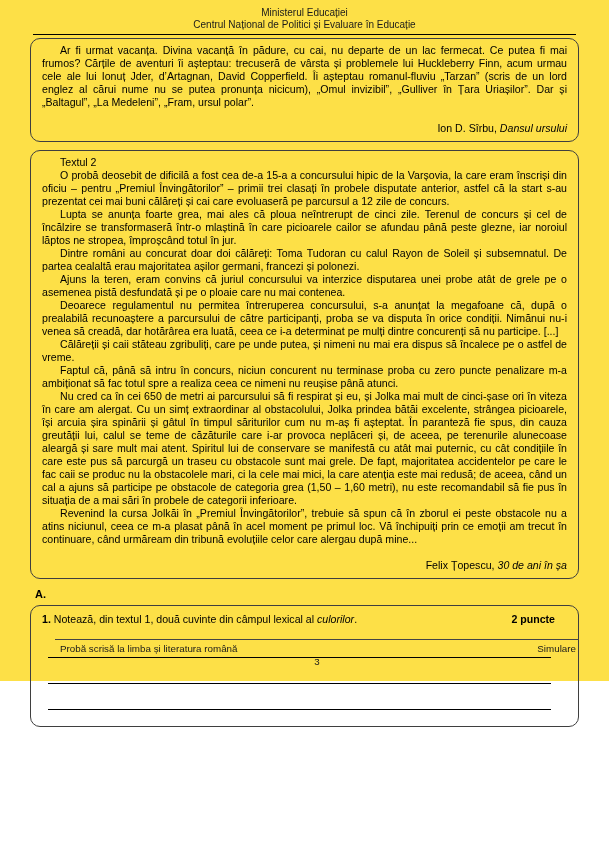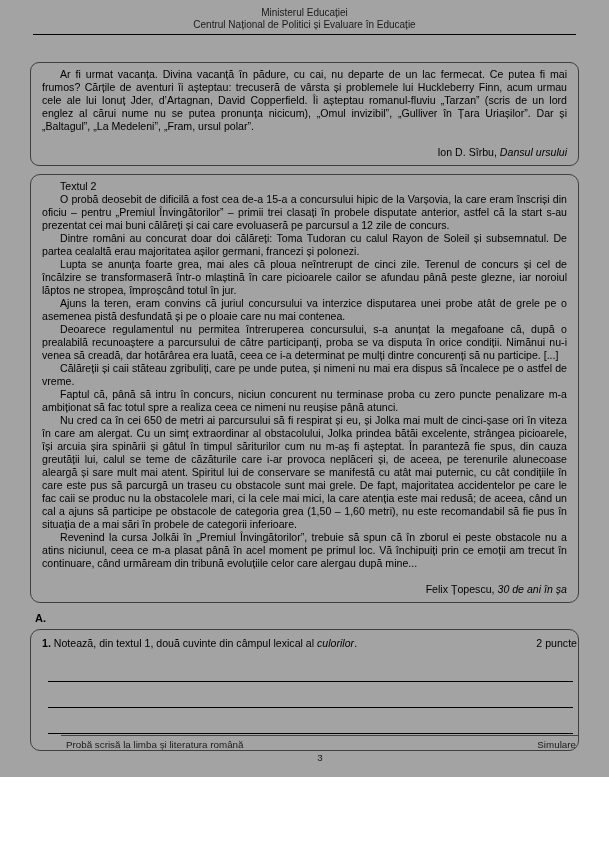--- a/index.html
+++ b/index.html
@@ -10,7 +10,7 @@
     color: #000;
     overflow: hidden;
   }
-  .page { position: relative; width: 609px; height: 777px; background: #a3a3a3; }
+  .page { position: relative; width: 609px; height: 681px; background: #fde047; }
 
   
   .header { text-align: center; padding-top: 7px; font-size: 10px; line-height: 12px; color: #1a1a1a; }

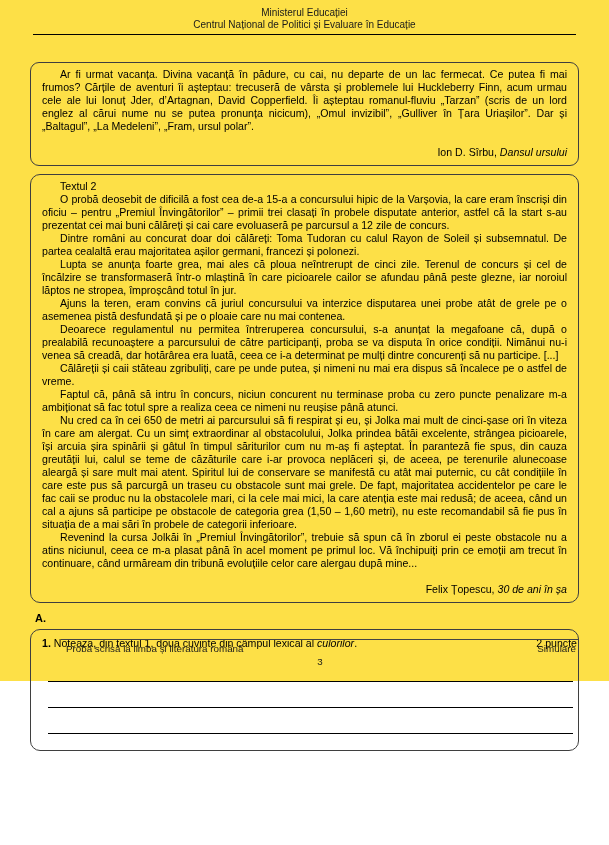--- a/index.html
+++ b/index.html
@@ -28,7 +28,7 @@
   }
   .box p { margin: 0; text-indent: 18px; }
   .box .attribution { text-align: right; text-indent: 0; margin-top: 13px; }
-  .box1 { margin-top: 27px; border-radius: 9px; }
+  .box1 { margin-top: 3px; }
   .box2 { margin-top: 8px; }
   .text-title { font-weight: normal; text-indent: 18px; }
 

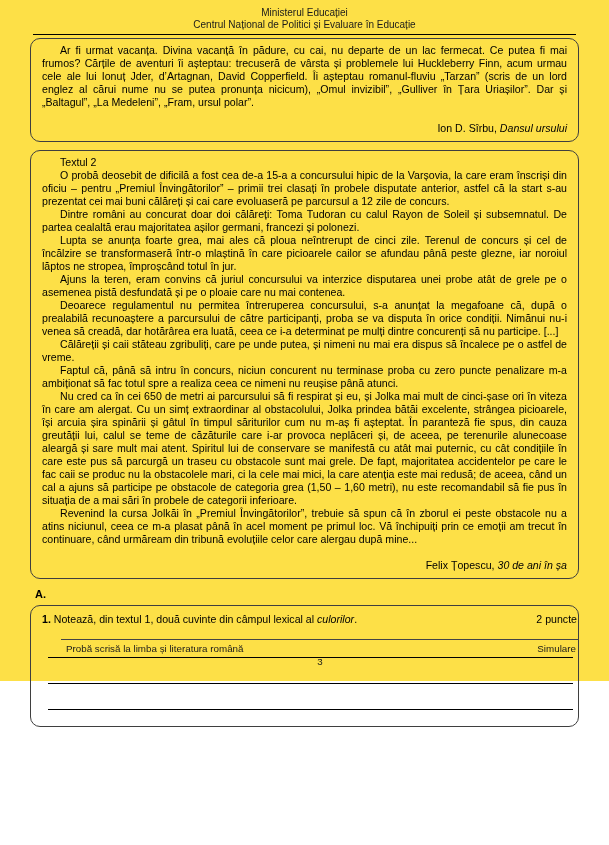--- a/index.html
+++ b/index.html
@@ -81,8 +81,8 @@
   <div class="box box2">
     <div class="text-title">Textul 2</div>
     <p>O probă deosebit de dificilă a fost cea de-a 15-a a concursului hipic de la Varșovia, la care eram înscriși din oficiu – pentru „Premiul Învingătorilor” – primii trei clasați în probele disputate anterior, astfel că la start s-au prezentat cei mai buni călăreți și cai care evoluaseră pe parcursul a 12 zile de concurs.</p>
+    <p>Lupta se anunța foarte grea, mai ales că ploua neîntrerupt de cinci zile. Terenul de concurs și cel de încălzire se transformaseră într-o mlaștină în care picioarele cailor se afundau până peste glezne, iar noroiul lăptos ne stropea, împroșcând totul în jur.</p>
     <p>Dintre români au concurat doar doi călăreți: Toma Tudoran cu calul Rayon de Soleil și subsemnatul. De partea cealaltă erau majoritatea așilor germani, francezi și polonezi.</p>
-    <p>Lupta se anunța foarte grea, mai ales că ploua neîntrerupt de cinci zile. Terenul de concurs și cel de încălzire se transformaseră într-o mlaștină în care picioarele cailor se afundau până peste glezne, iar noroiul lăptos ne stropea, împroșcând totul în jur.</p>
     <p>Ajuns la teren, eram convins că juriul concursului va interzice disputarea unei probe atât de grele pe o asemenea pistă desfundată și pe o ploaie care nu mai contenea.</p>
     <p>Deoarece regulamentul nu permitea întreruperea concursului, s-a anunțat la megafoane că, după o prealabilă recunoaștere a parcursului de către participanți, proba se va disputa în orice condiții. Nimănui nu-i venea să creadă, dar hotărârea era luată, ceea ce i-a determinat pe mulți dintre concurenți să nu participe. [...]</p>
     <p>Călăreții și caii stăteau zgribuliți, care pe unde putea, și nimeni nu mai era dispus să încalece pe o astfel de vreme.</p>

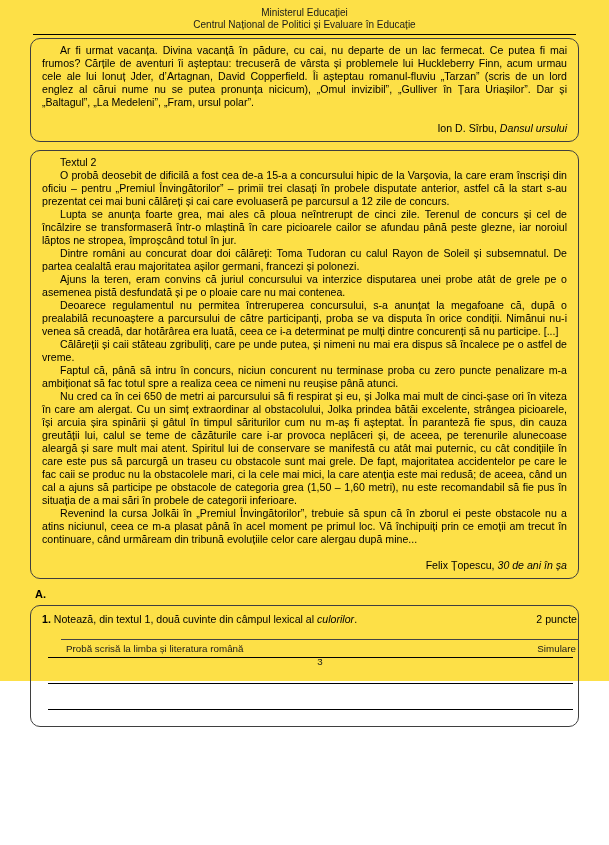--- a/index.html
+++ b/index.html
@@ -40,7 +40,7 @@
     border: 1.2px solid #3f3f3f;
     border-radius: 10px;
     margin: 0 30px;
-    padding: 7px 1px 8px 11px;
+    padding: 7px 23px 8px 11px;
     font-size: 10.6px;
     line-height: 13px;
     min-height: 122px;

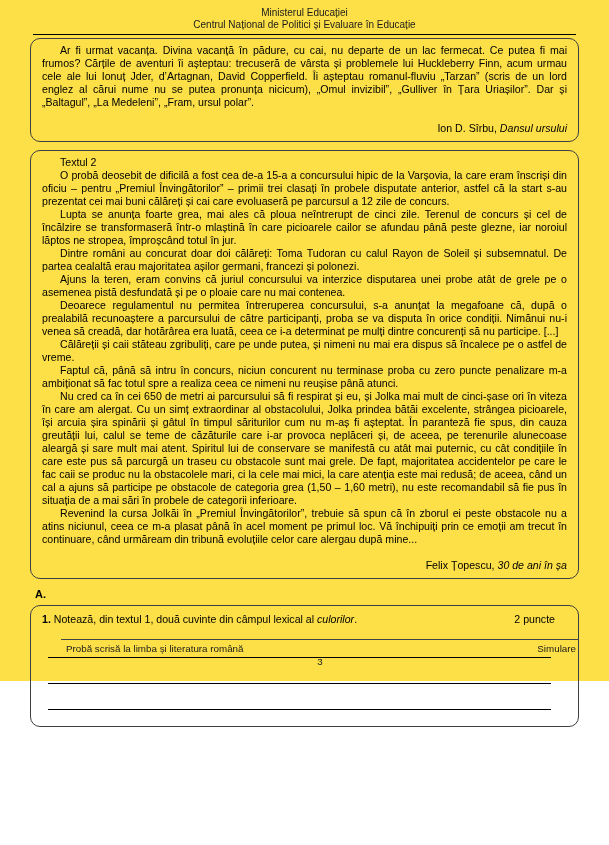--- a/index.html
+++ b/index.html
@@ -47,7 +47,7 @@
   }
   .q-row { display: flex; justify-content: space-between; align-items: baseline; }
   .q-number { font-weight: bold; }
-  .q-points { font-weight: normal; white-space: nowrap; }
+  .q-points { font-weight: bold; white-space: nowrap; }
   .answer-lines { margin: 6px 4px 0 6px; }
   .answer-line { height: 26px; border-bottom: 1.4px solid #000; }
 

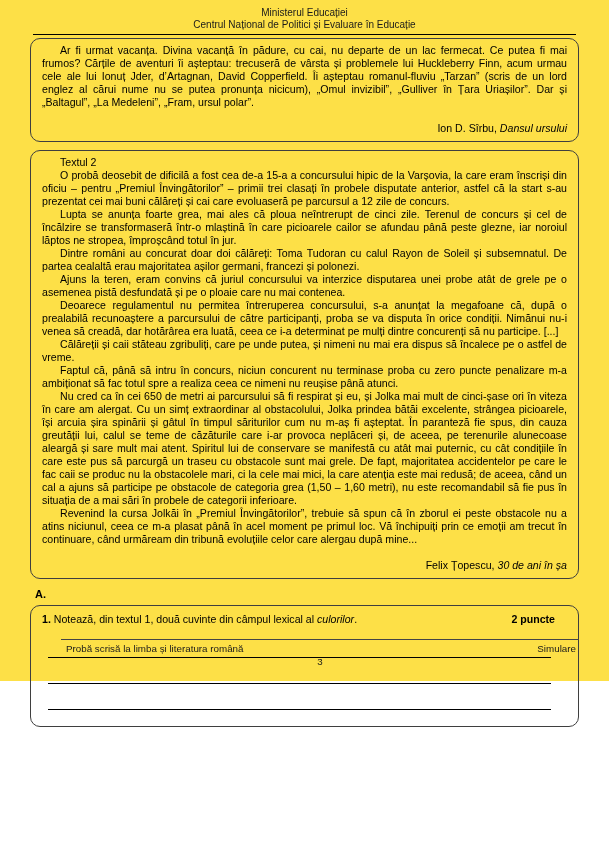--- a/index.html
+++ b/index.html
@@ -52,7 +52,7 @@
   .answer-line { height: 26px; border-bottom: 1.4px solid #000; }
 
   
-  .footer { position: absolute; left: 6px; right: 0; bottom: 14px; padding-left: 25px; }
+  .footer { position: absolute; left: 0; right: 0; bottom: 14px; padding-left: 25px; }
   .footer-rule { border: 0; border-top: 1px solid #444; margin: 0 30px 2px 30px; }
   .footer-row { display: flex; justify-content: space-between; padding: 1px 33px 0 35px; font-size: 9.8px; color: #1a1a1a; }
   .footer-page { text-align: center; font-size: 9.8px; margin-top: 2px; color: #1a1a1a; }

